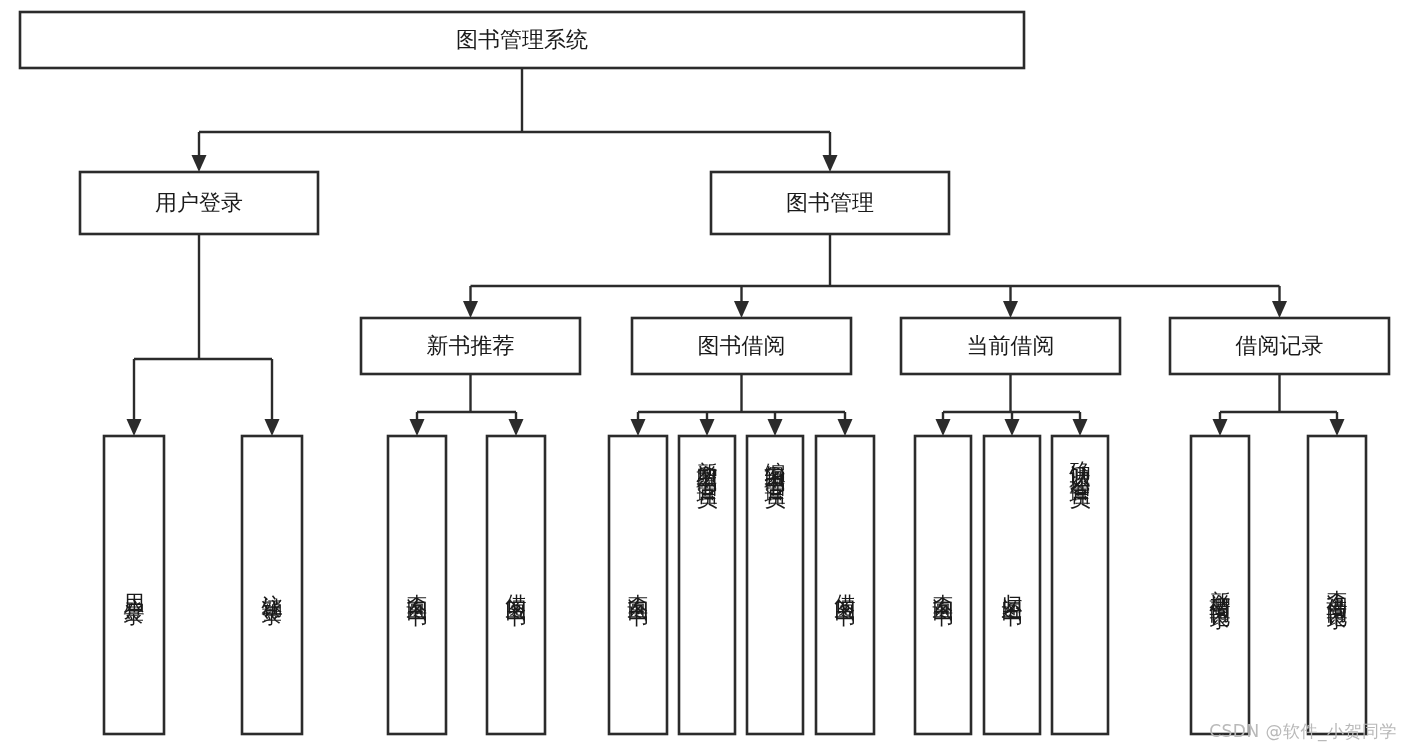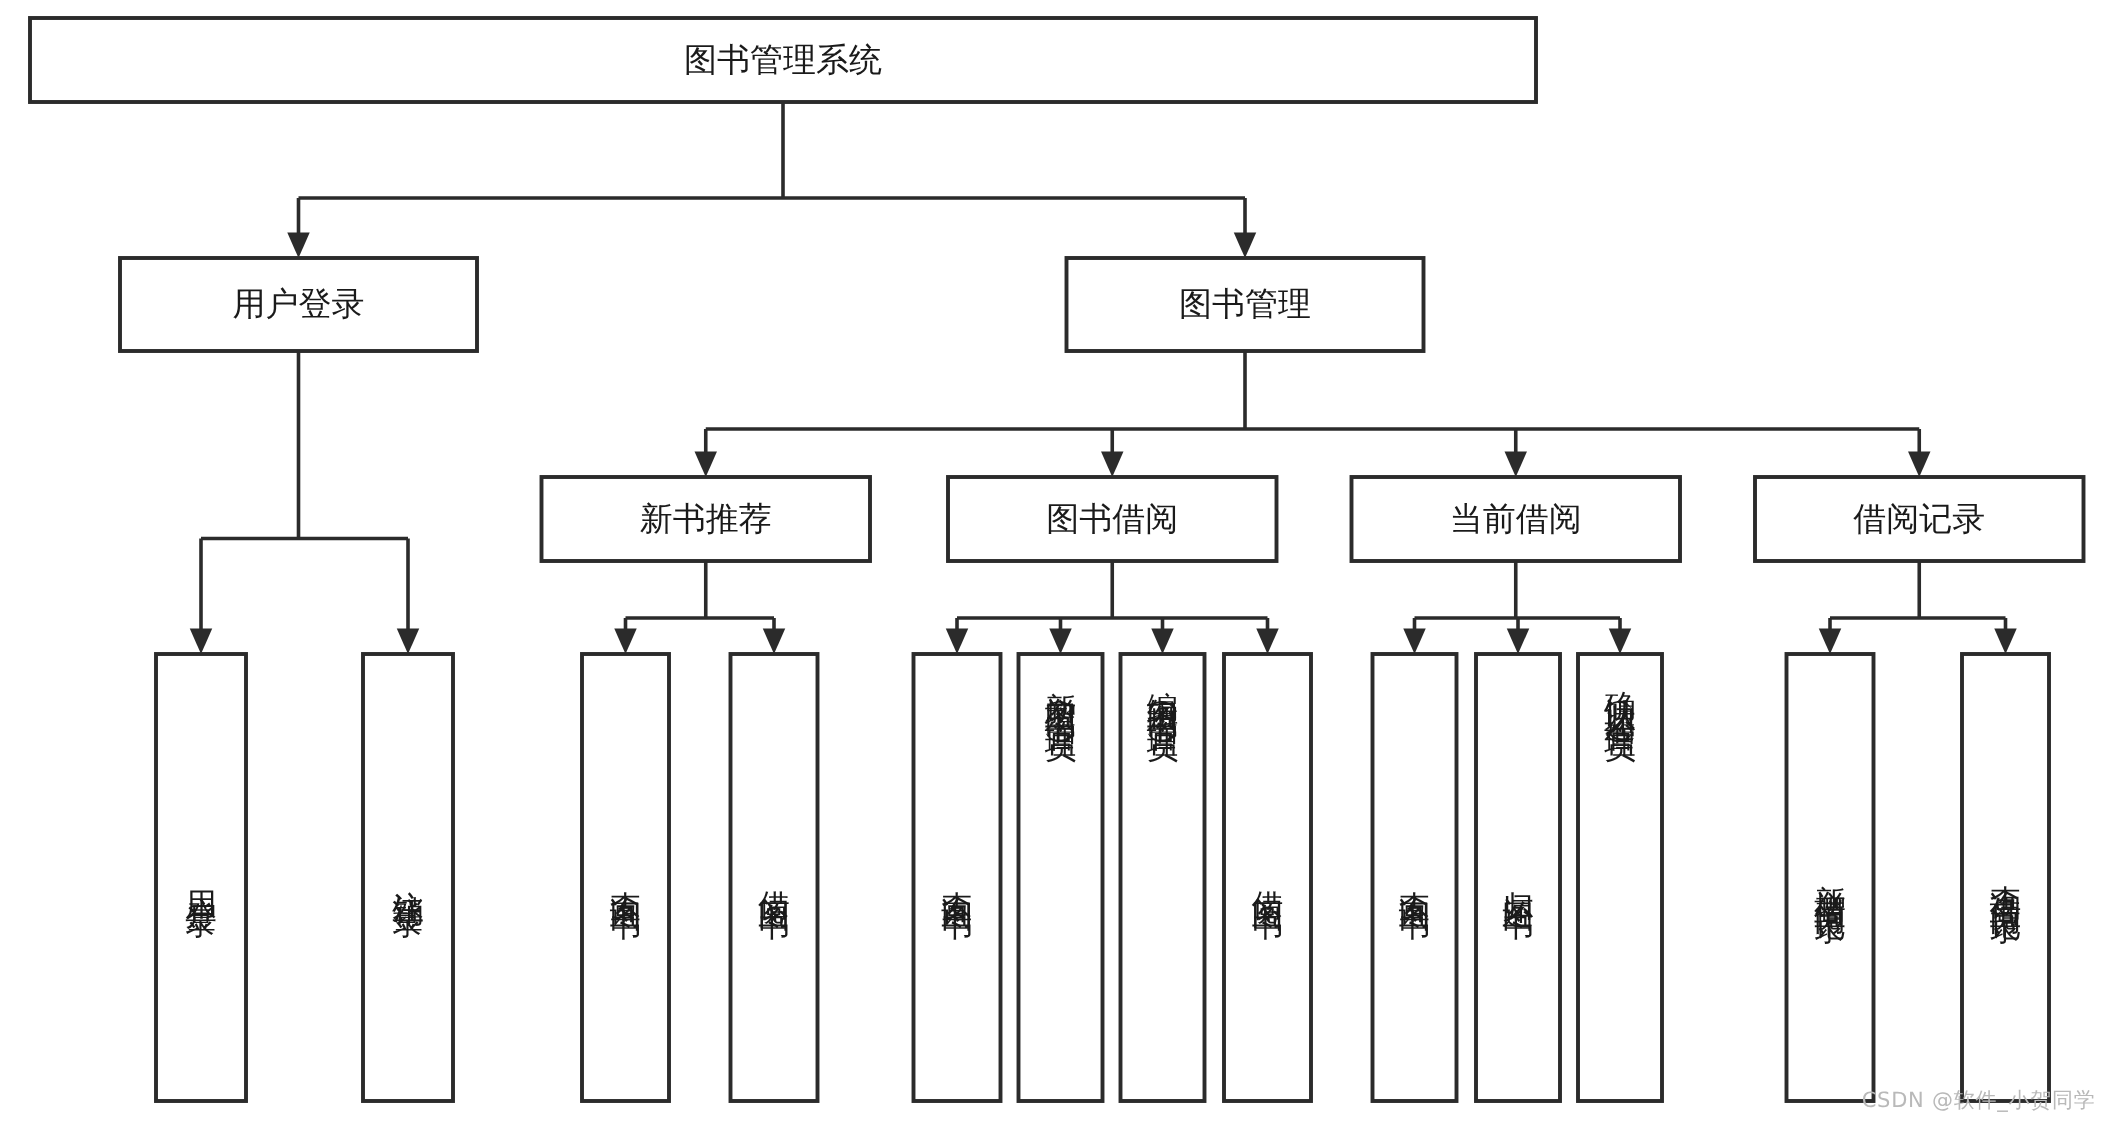--- a/index.html
+++ b/index.html
@@ -72,7 +72,7 @@
     right: 8px;
     bottom: 4px;
     font-family: "DejaVu Sans", "Liberation Sans", sans-serif;
-    font-size: 14px;
+    font-size: 17px;
     color: #b9b9b9;
     letter-spacing: 0.5px;
     white-space: nowrap;

